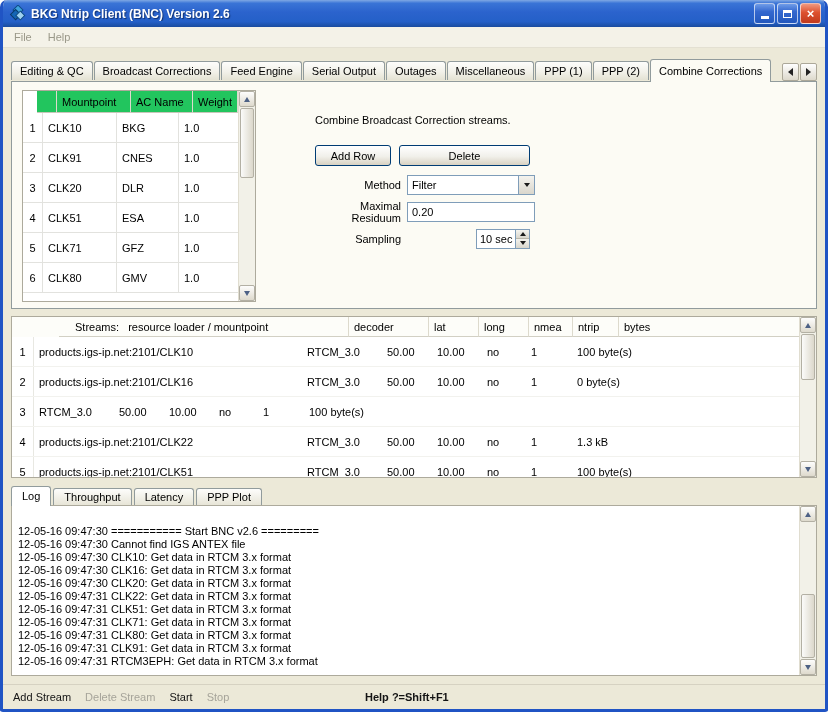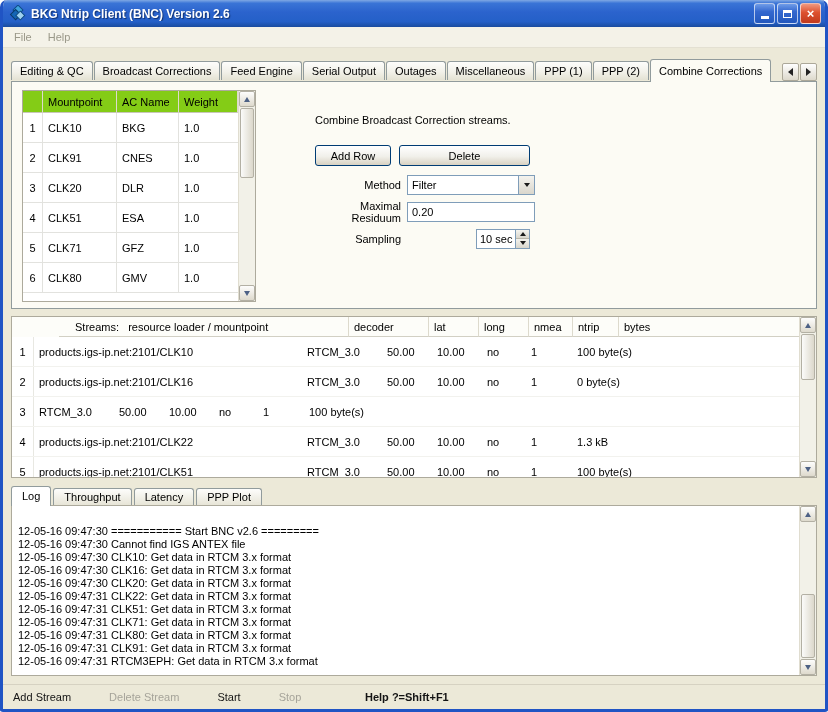--- a/index.html
+++ b/index.html
@@ -89,7 +89,7 @@
     position: absolute; left: 10px; top: 8px; width: 234px; height: 212px;
     border: 1px solid #adaa9c; background: #fff; overflow: hidden;
   }
-  .chead { position: absolute; left: 0; top: 0; right: 17px; height: 22px; display: flex; background: #84cc16; }
+  .chead { position: absolute; left: 14px; top: 0; right: 17px; height: 22px; display: flex; background: #22c55e; }
   .chead .ccell { border-bottom: 1px solid #c8c6ba; font-size: 11px; }
   .cbody { position: absolute; left: 0; top: 22px; right: 17px; bottom: 0; overflow: hidden; }
   .crow { display: flex; height: 30px; }

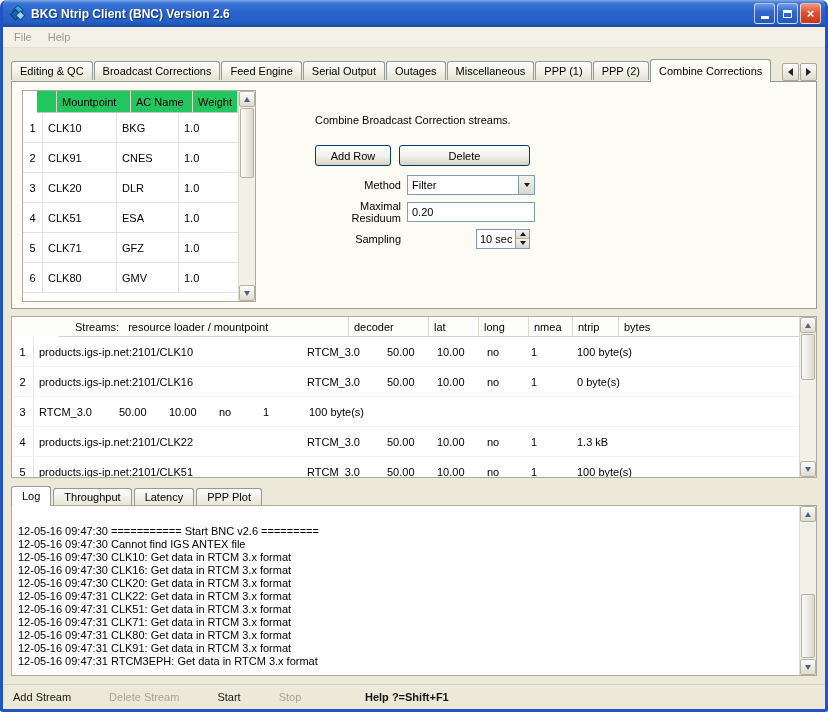--- a/index.html
+++ b/index.html
@@ -478,7 +478,7 @@
   </div>
 
   <div class="statusbar">
-    <span style="display:flex;gap:24px;">
+    <span style="display:flex;">
         <span class="saction">Add Stream</span>
         <span class="saction disabled">Delete Stream</span>
         <span class="saction">Start</span>

